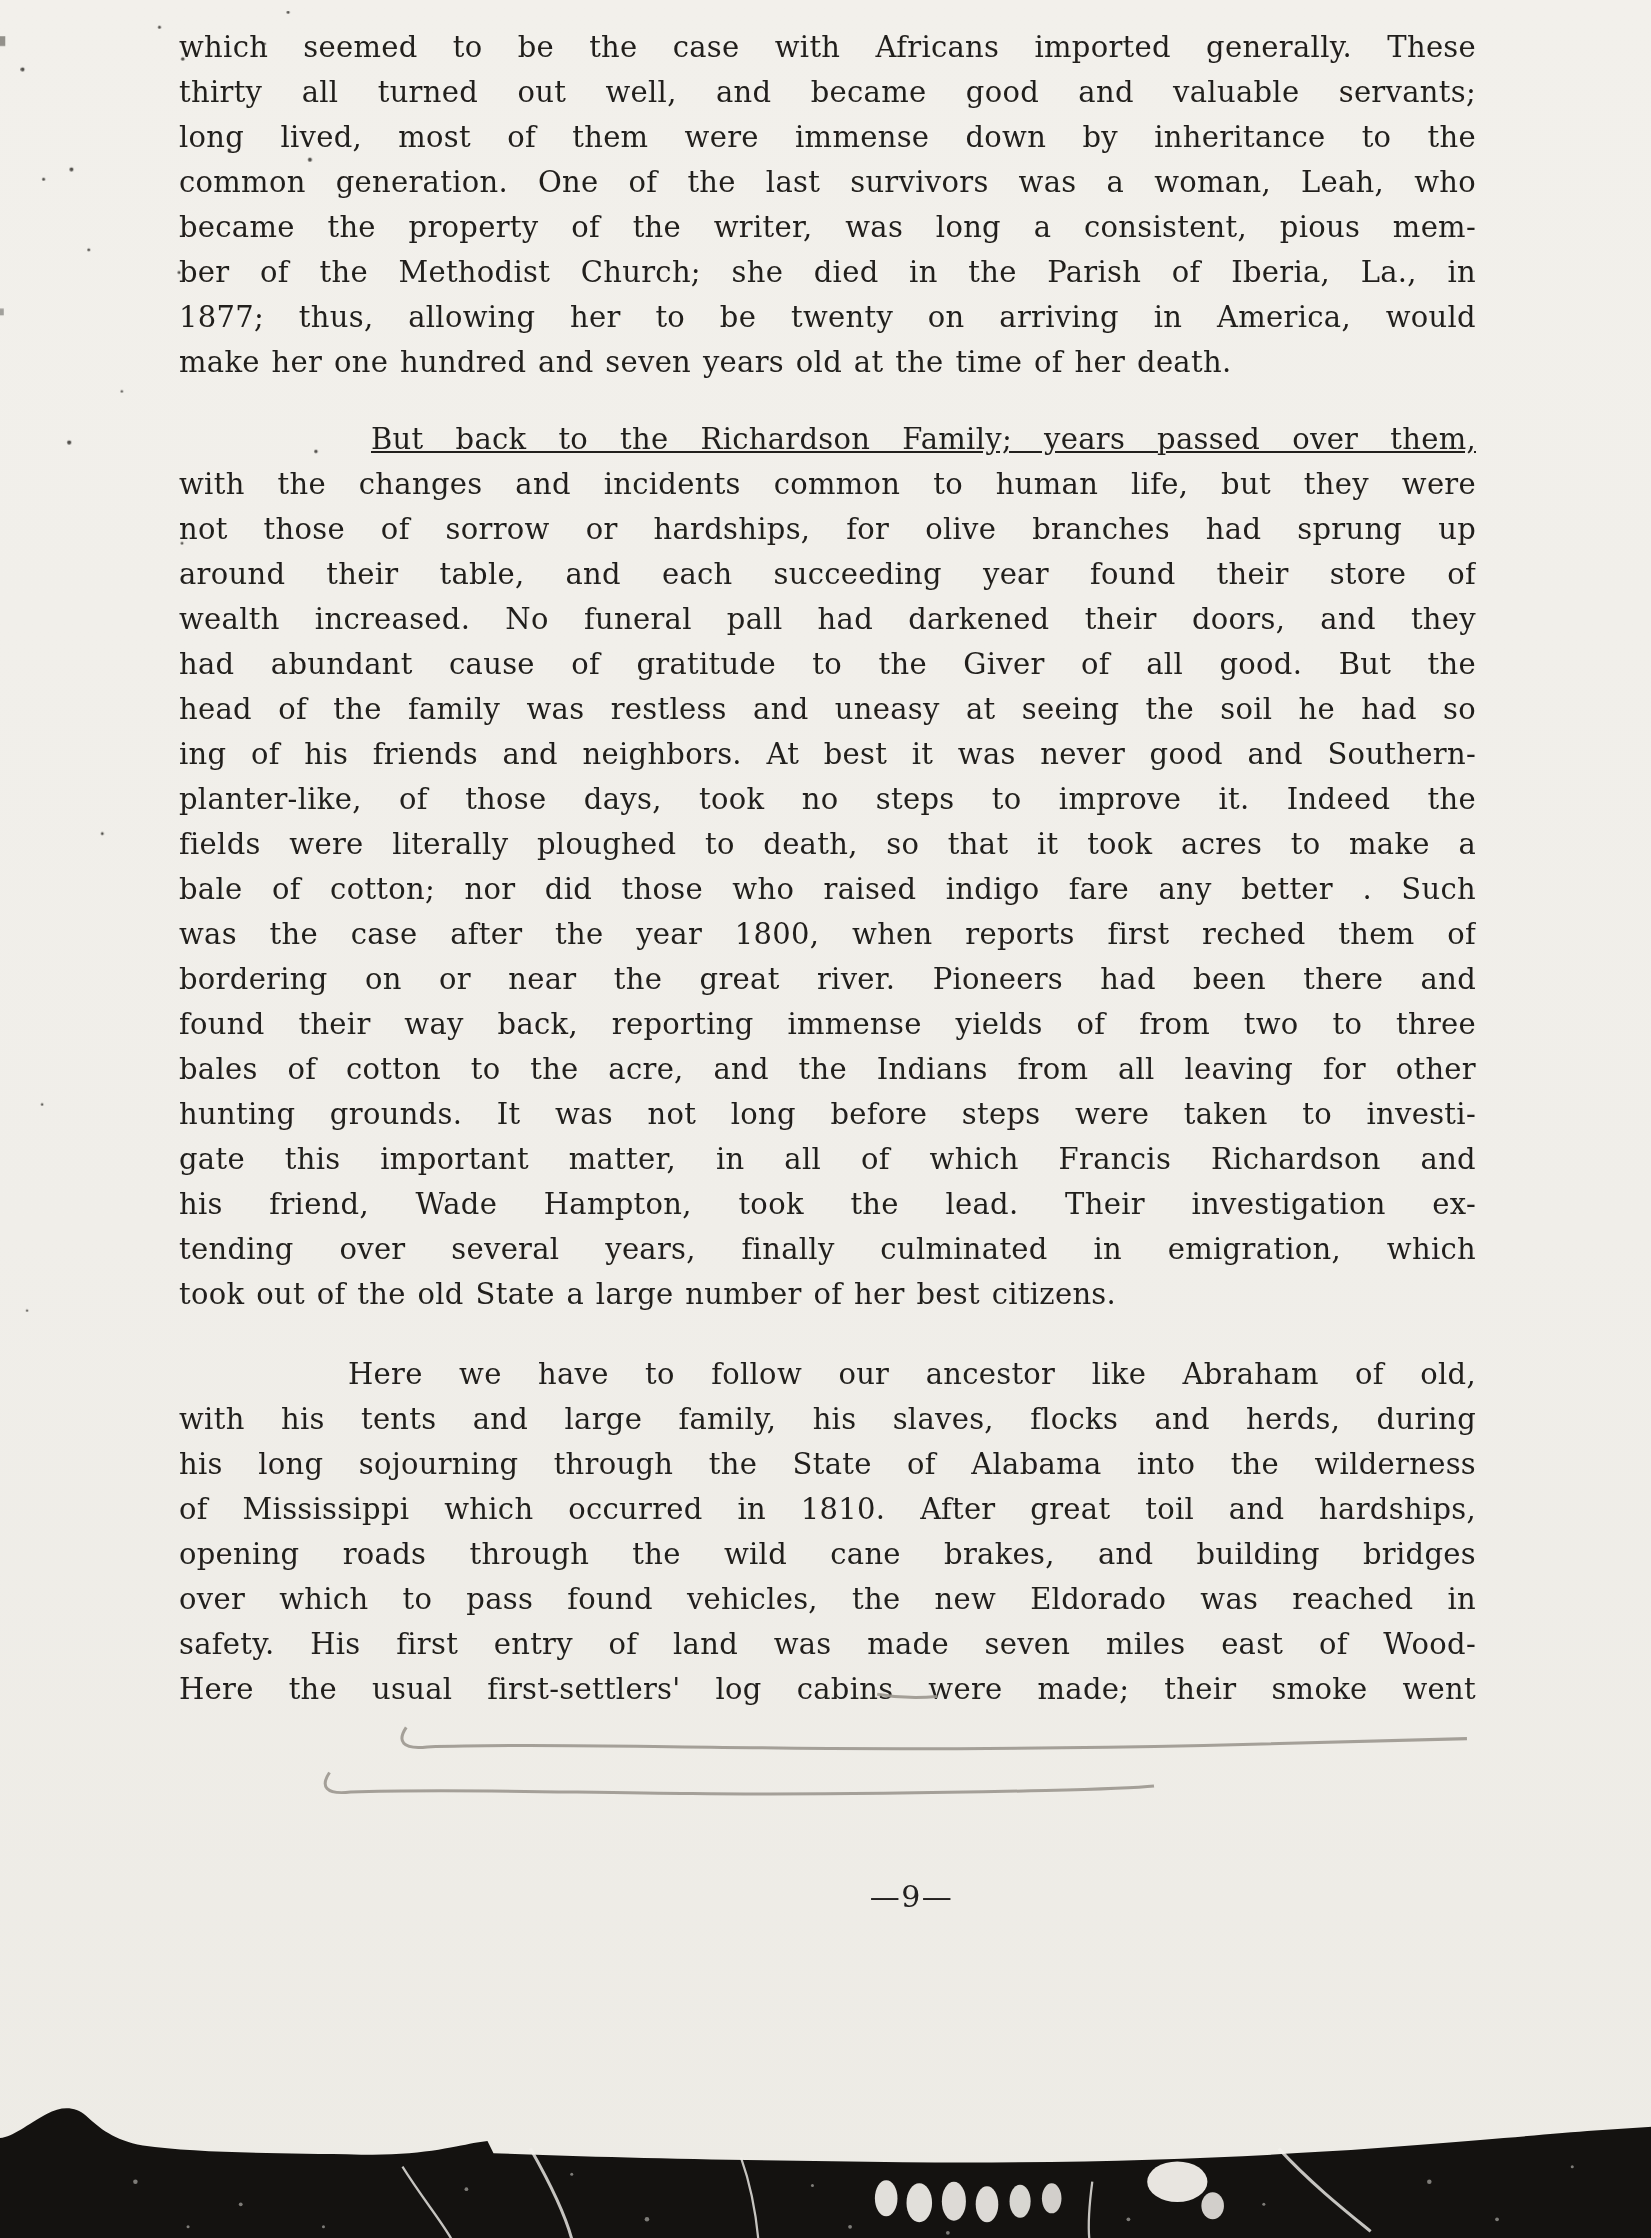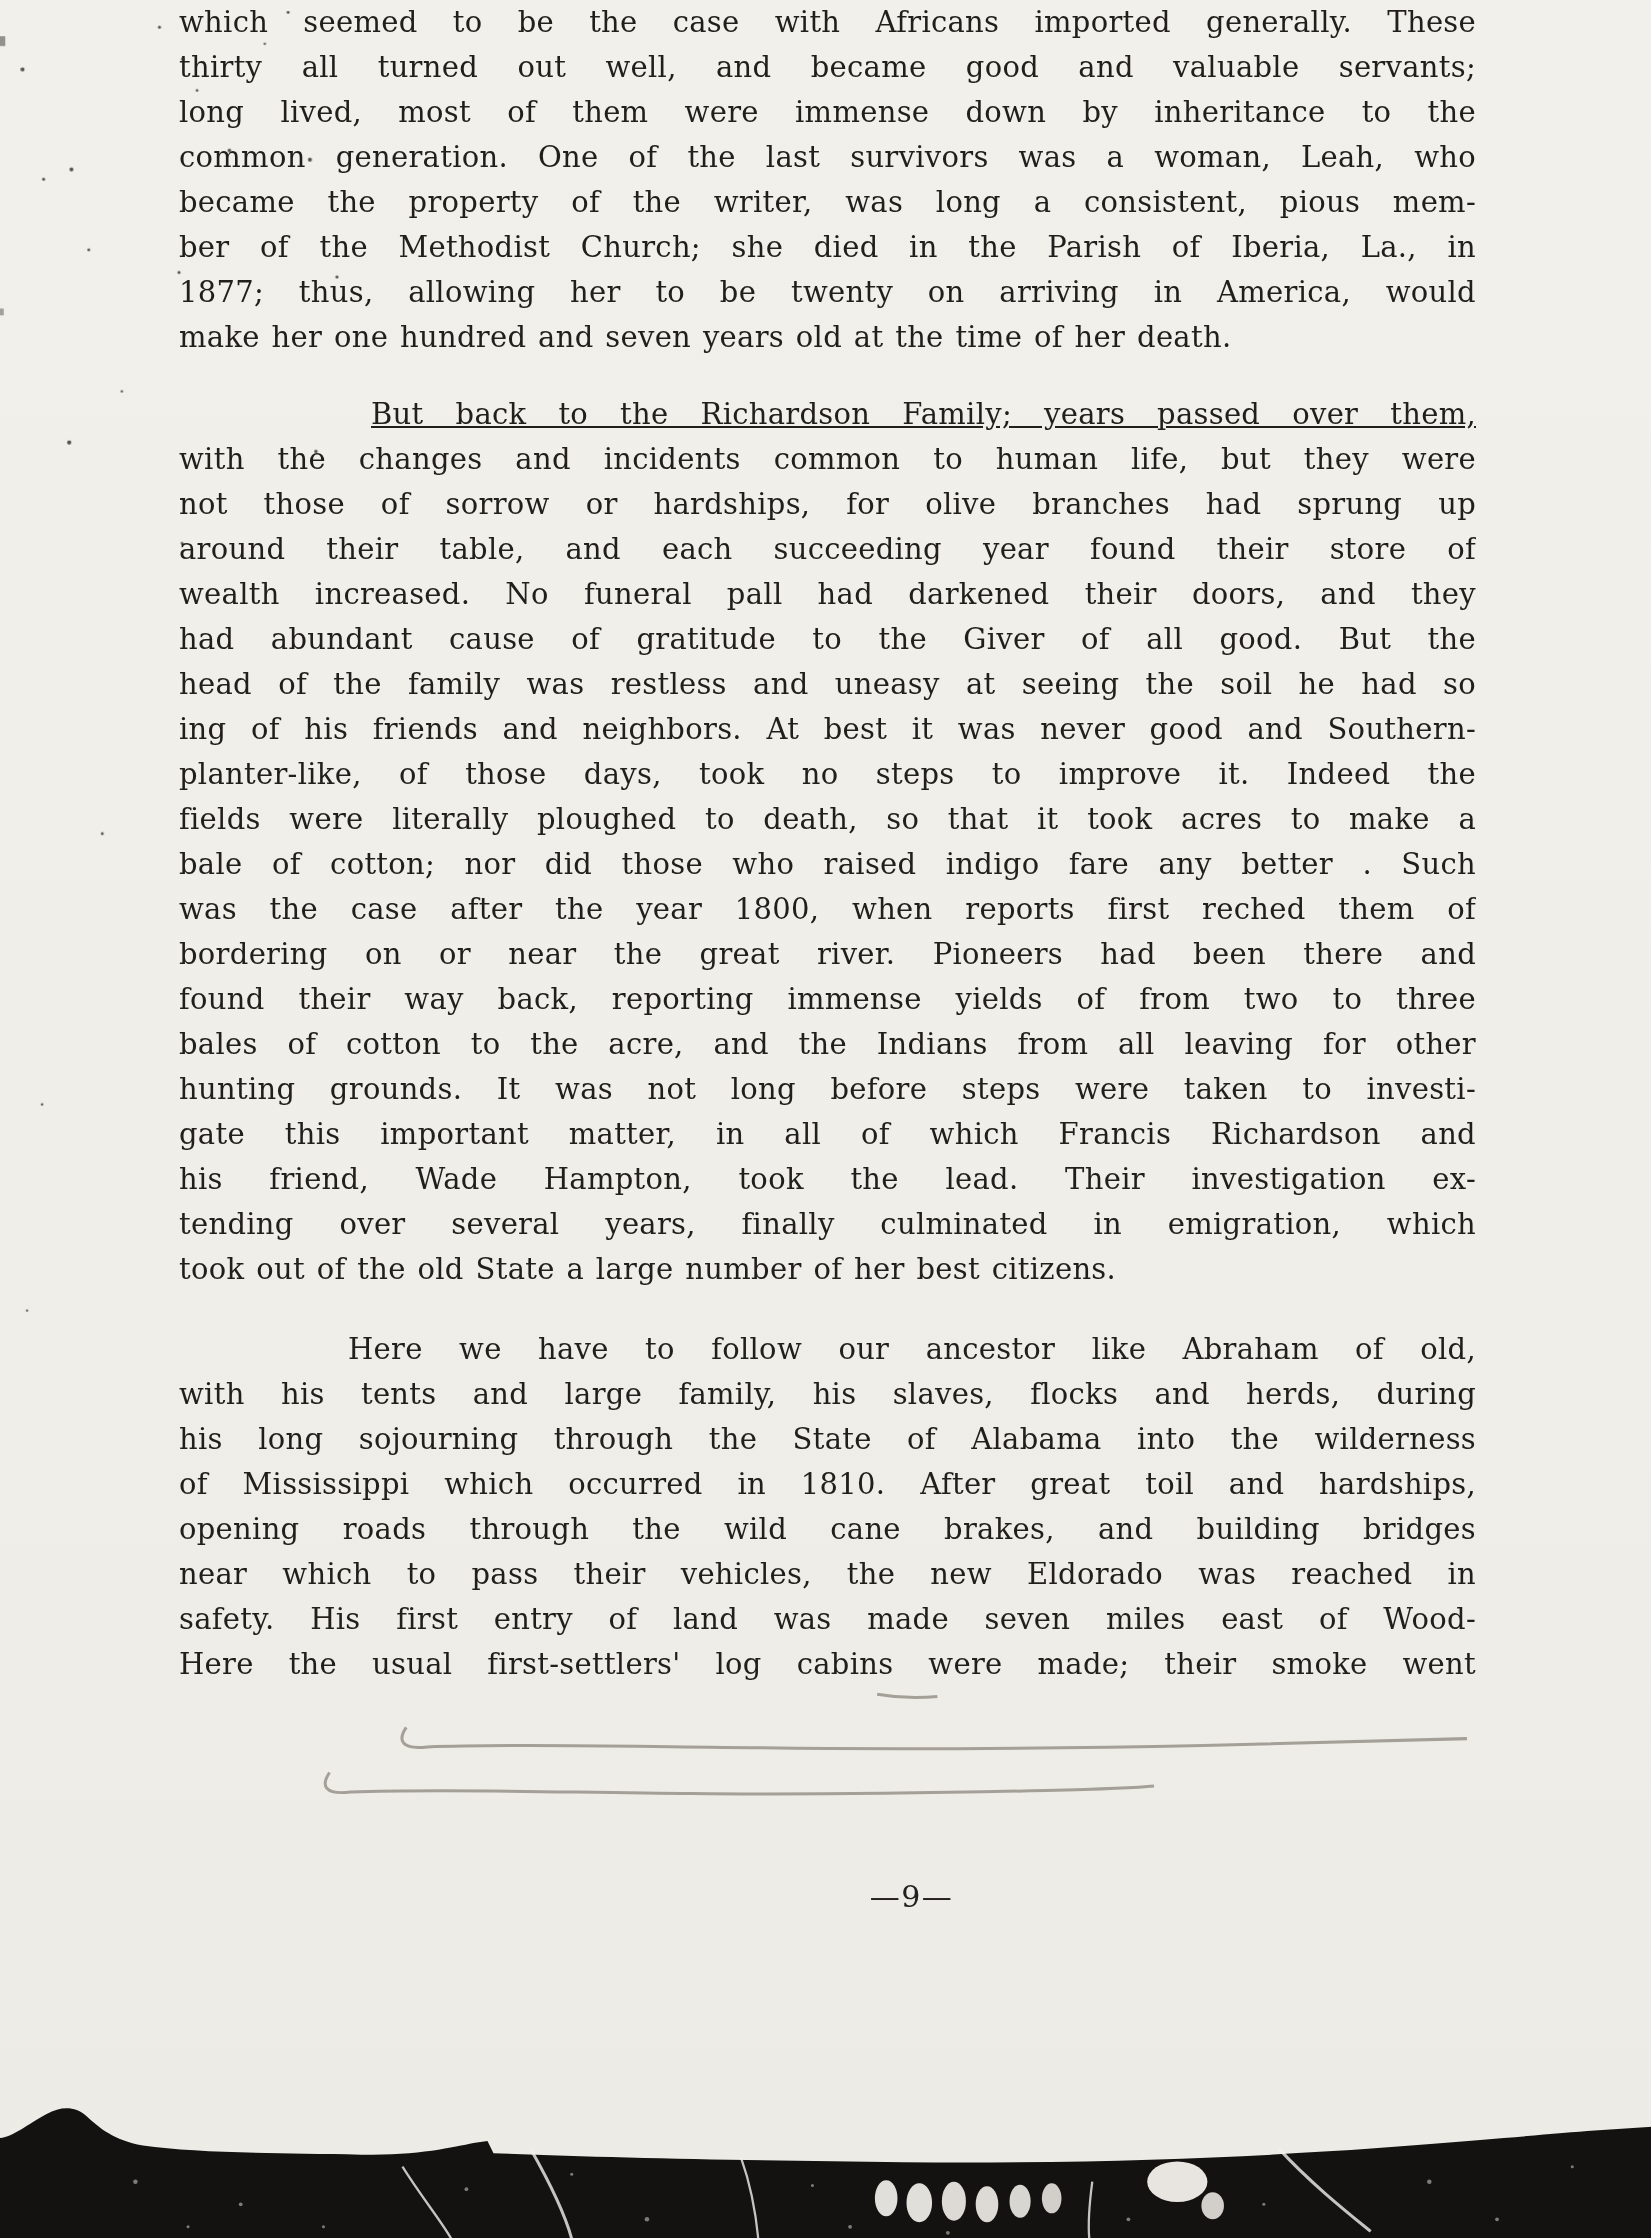--- a/index.html
+++ b/index.html
@@ -9,7 +9,7 @@
     font-family:"DejaVu Serif","Liberation Serif",serif;
     color:#211f1c;
   }
-  .textblock{position:absolute;left:179px;top:0;width:1297px;}
+  .textblock{position:absolute;left:179px;top:25px;width:1297px;}
   .ln{
     height:45px;line-height:45px;font-size:29px;
     text-align:justify;text-align-last:justify;

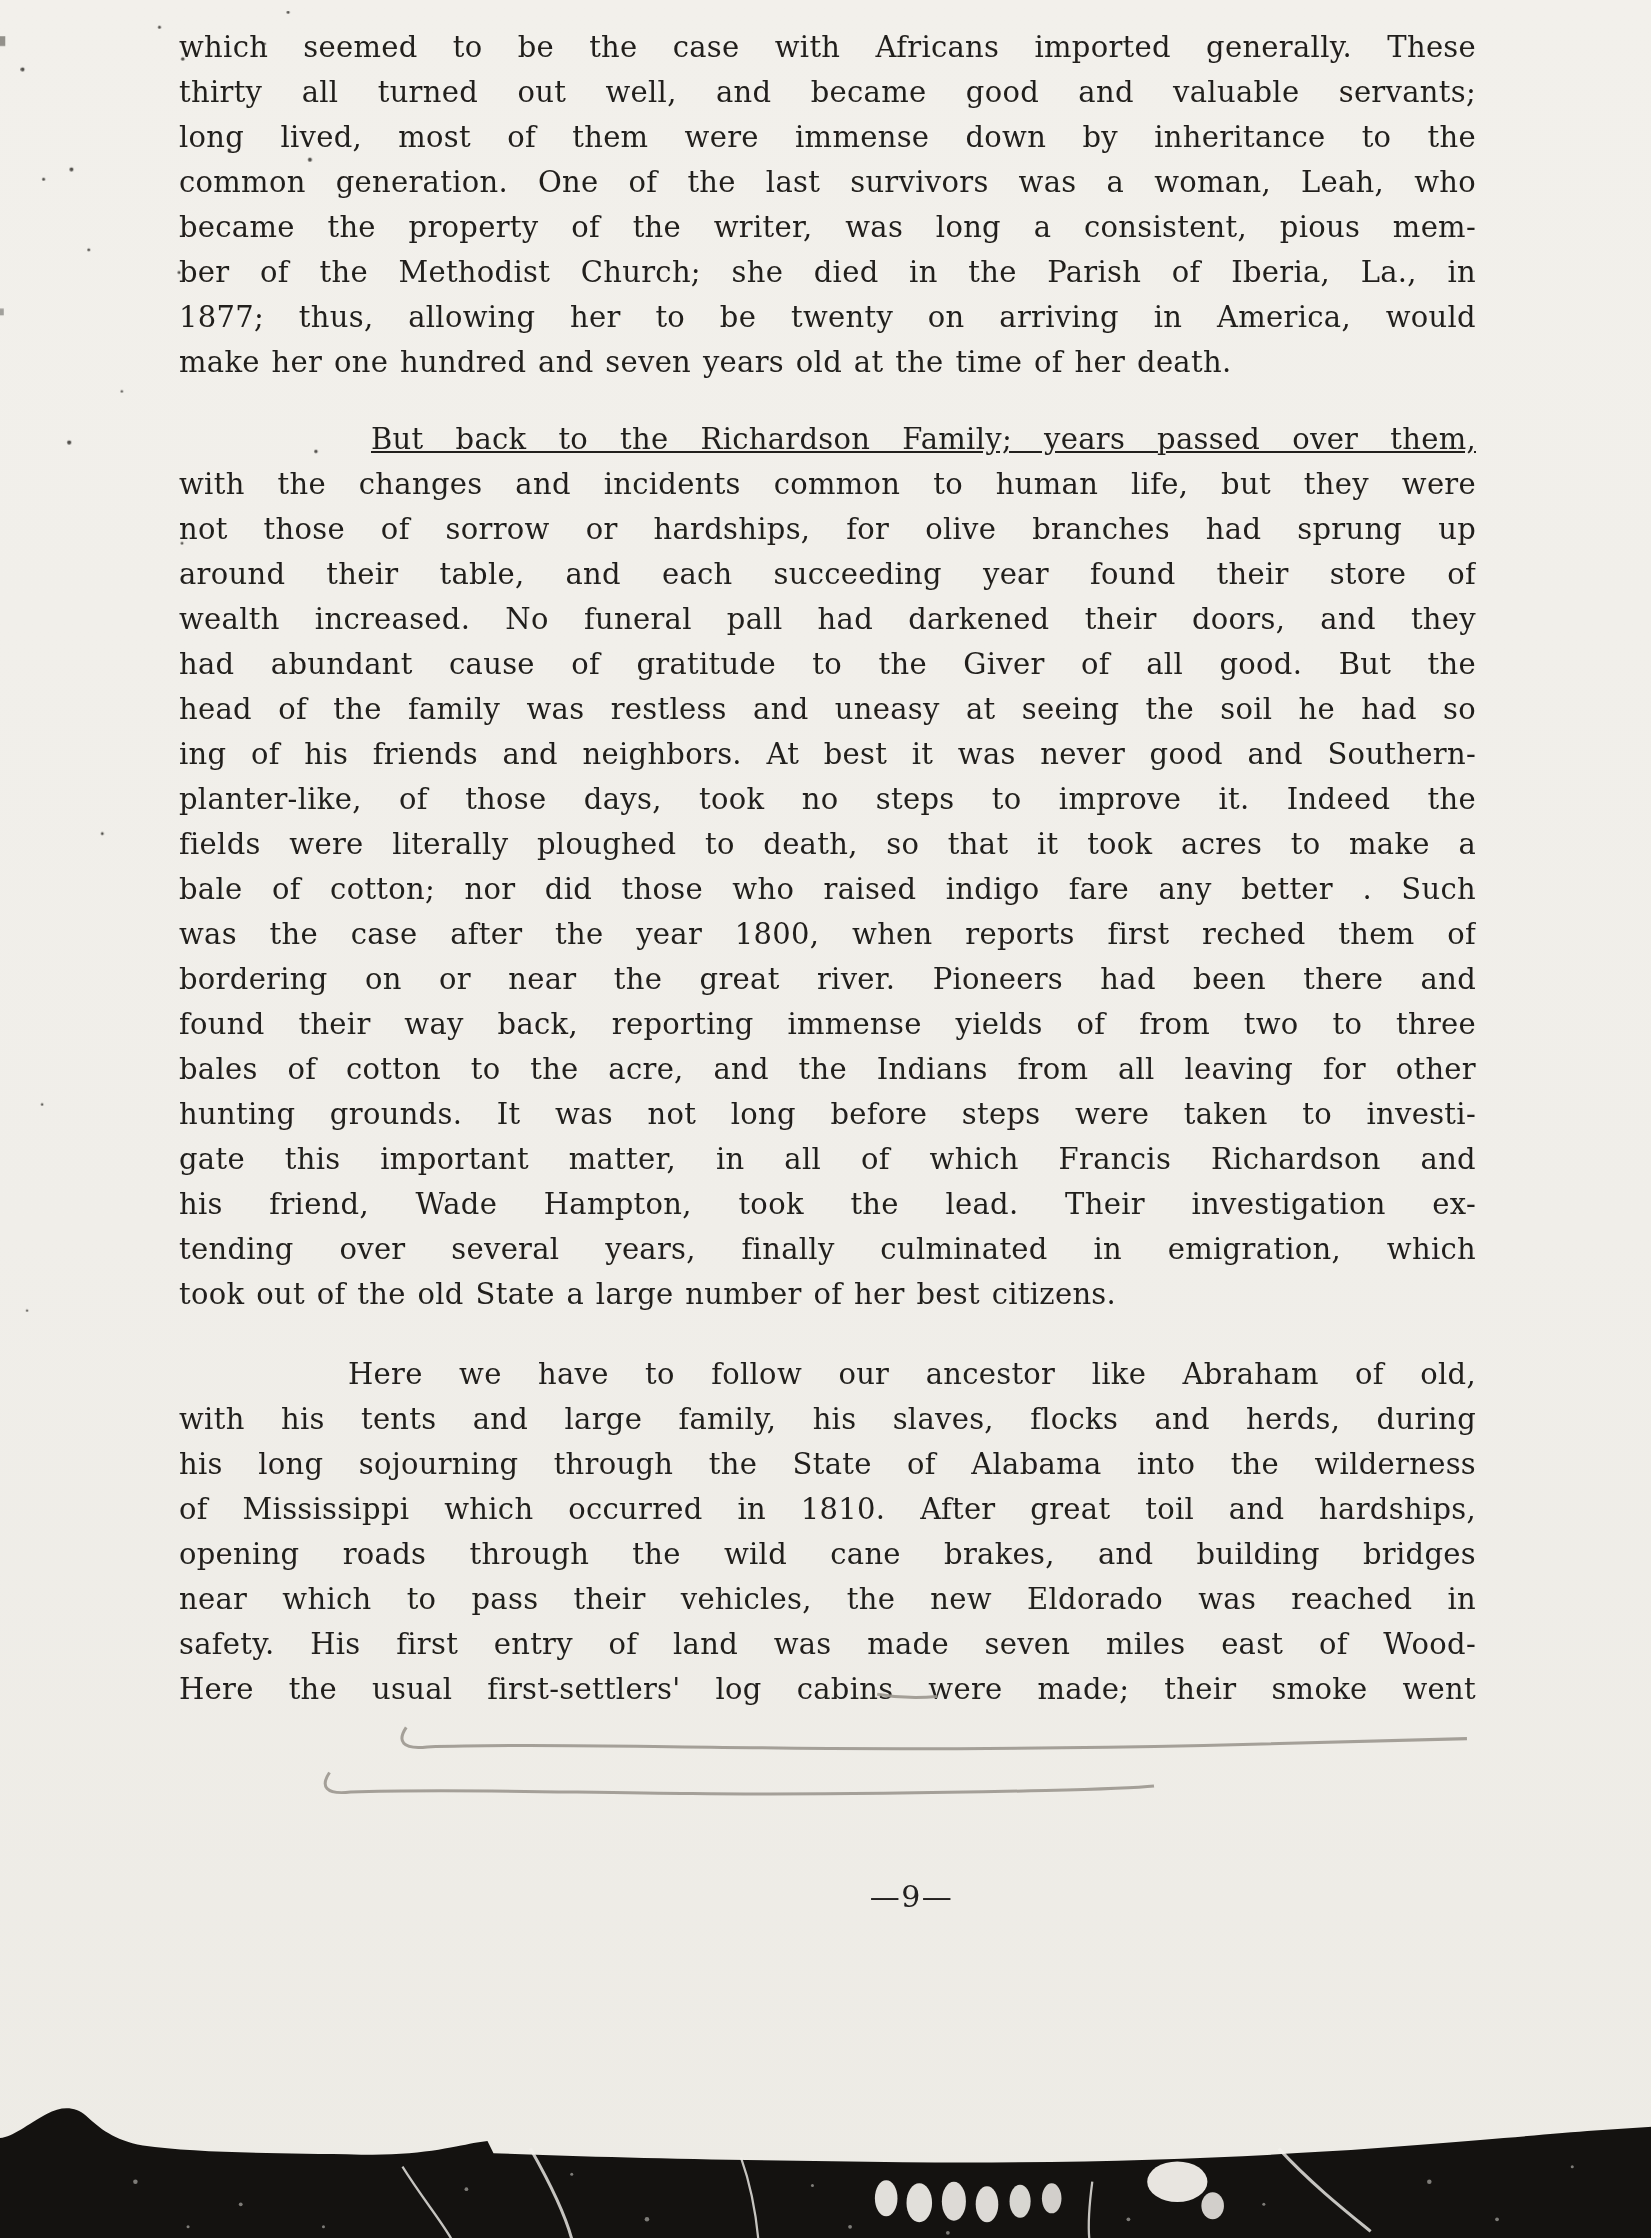--- a/index.html
+++ b/index.html
@@ -73,7 +73,7 @@
     <div class="ln">his long sojourning through the State of Alabama into the wilderness</div>
     <div class="ln">of Mississippi which occurred in 1810.  After great toil and hardships,</div>
     <div class="ln">opening roads through the wild cane brakes, and building bridges</div>
-    <div class="ln">near which to pass their vehicles, the new Eldorado was reached in</div>
+    <div class="ln">over which to pass found vehicles, the new Eldorado was reached in</div>
     <div class="ln">safety.  His first entry of land was made seven miles east of Wood-</div>
     <div class="ln">Here the usual first-settlers' log cabins were made; their smoke went</div>
   </div>

